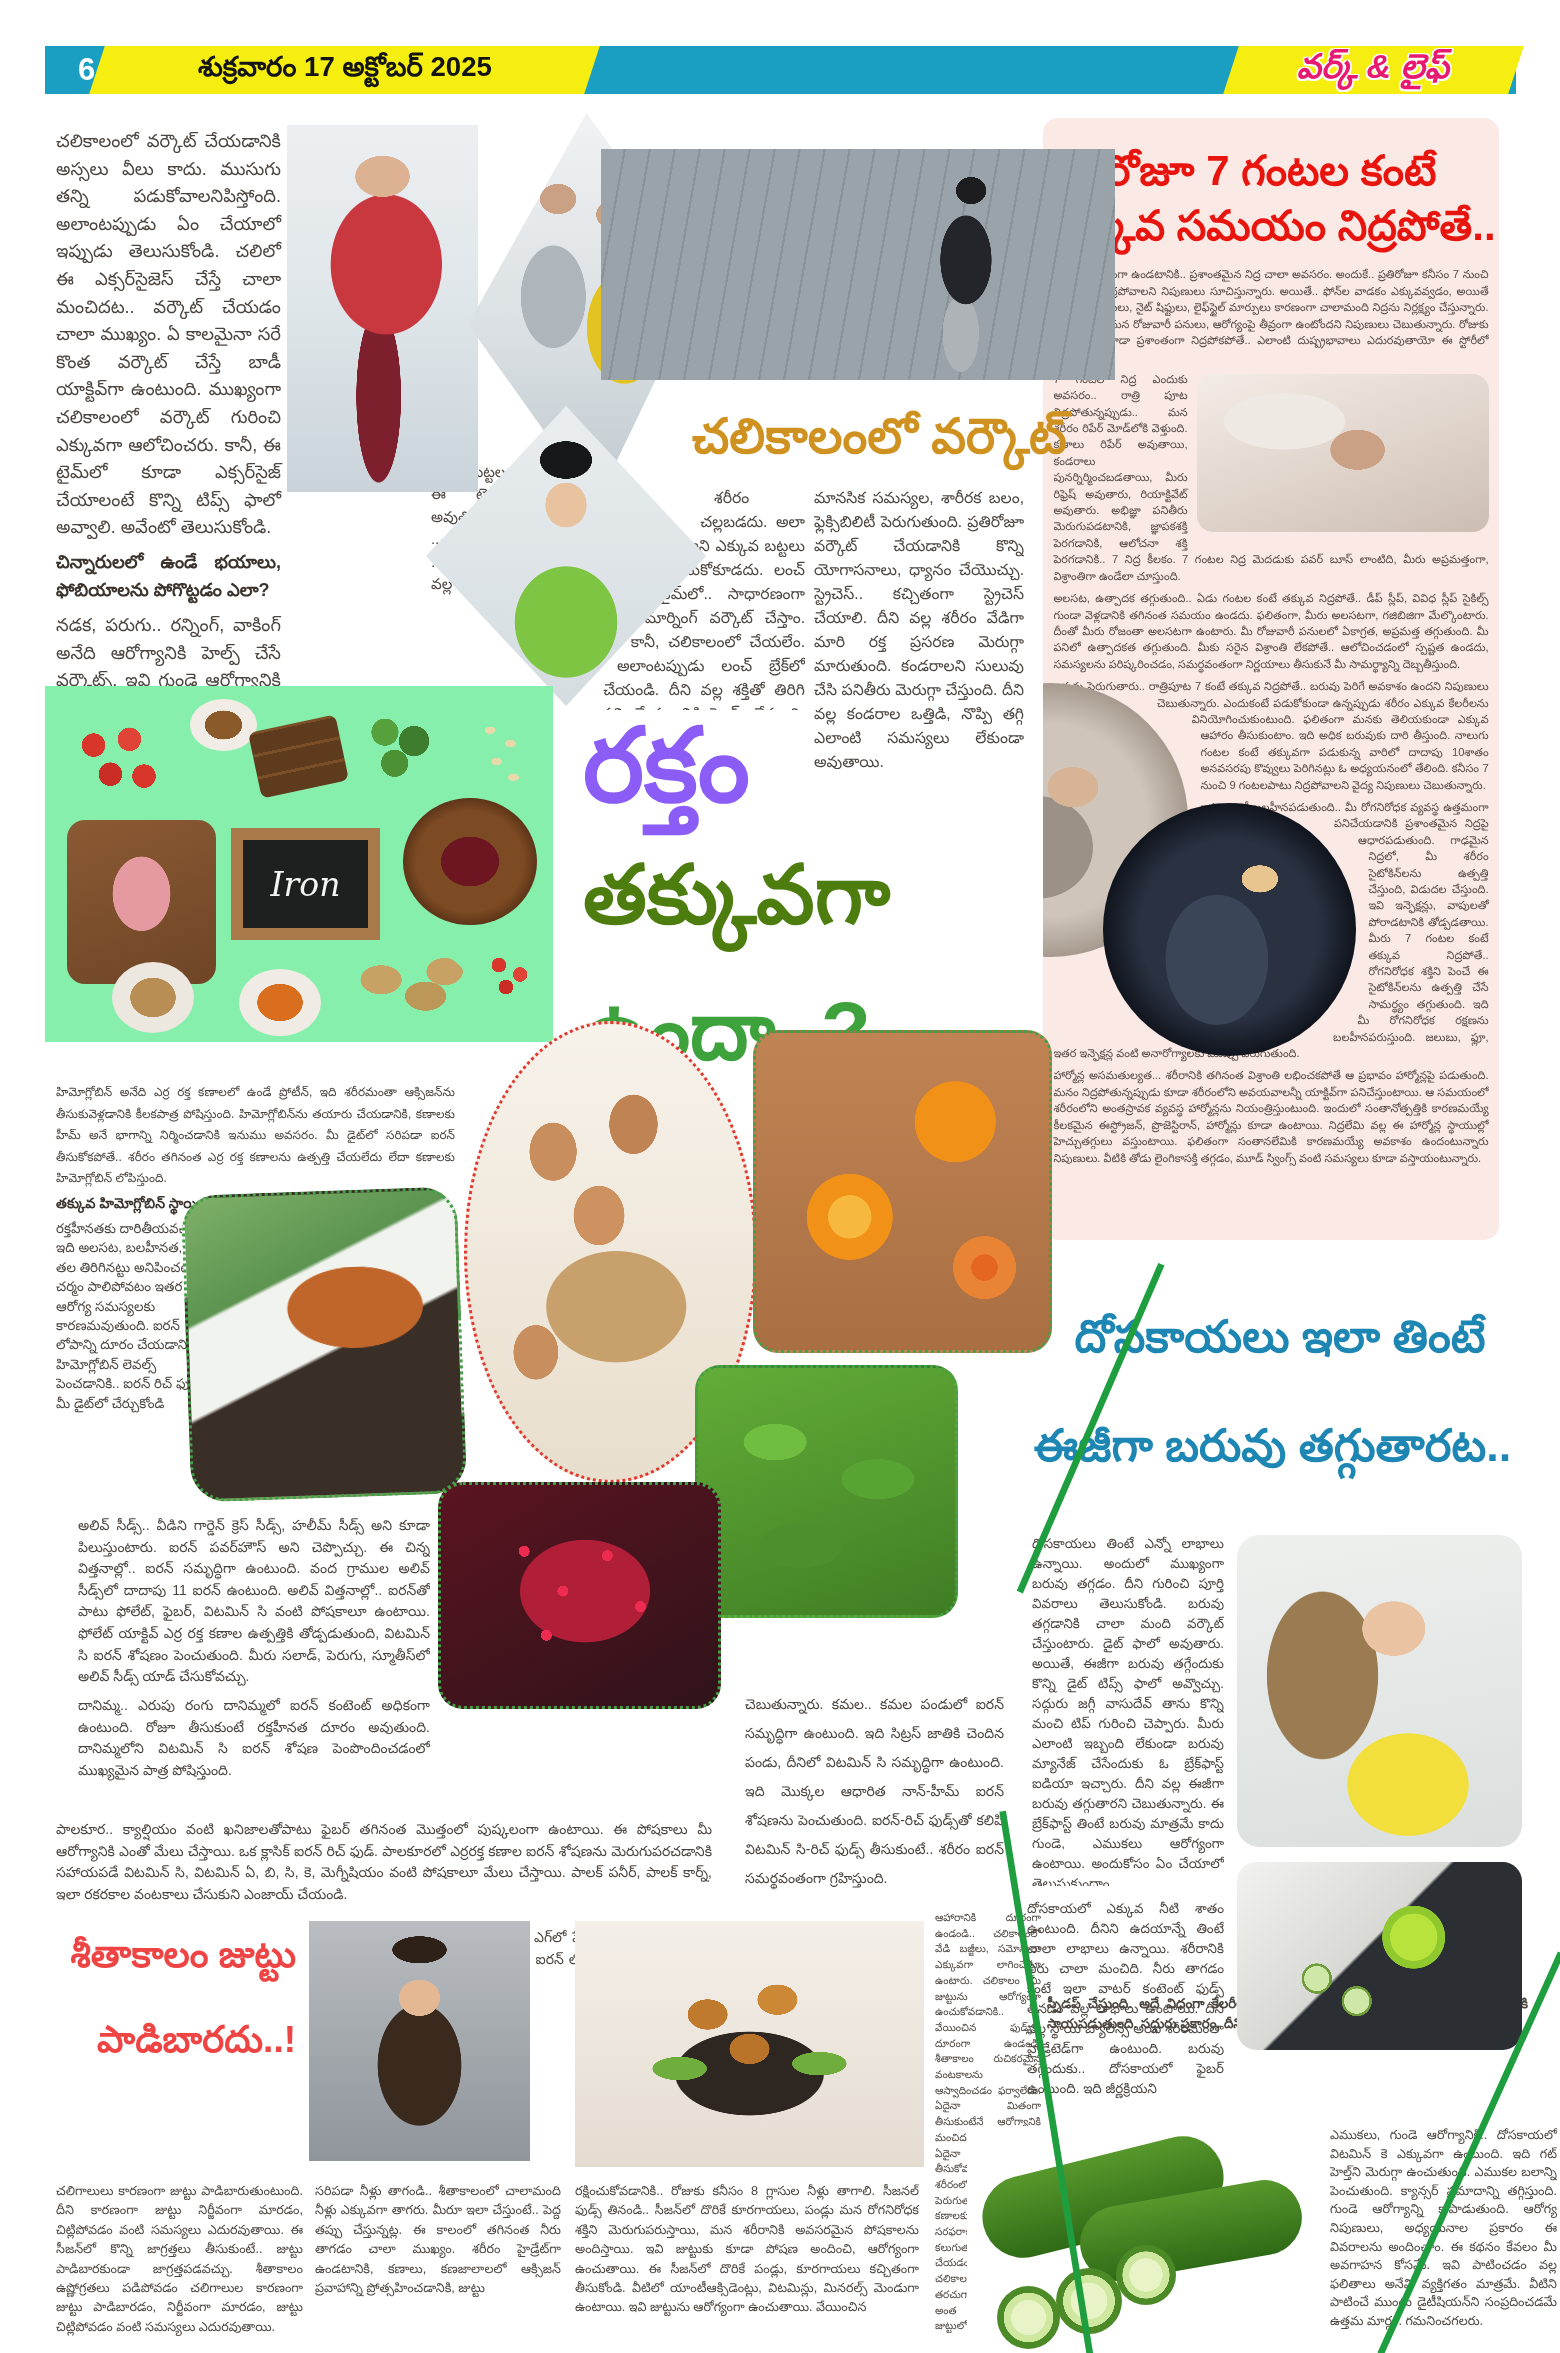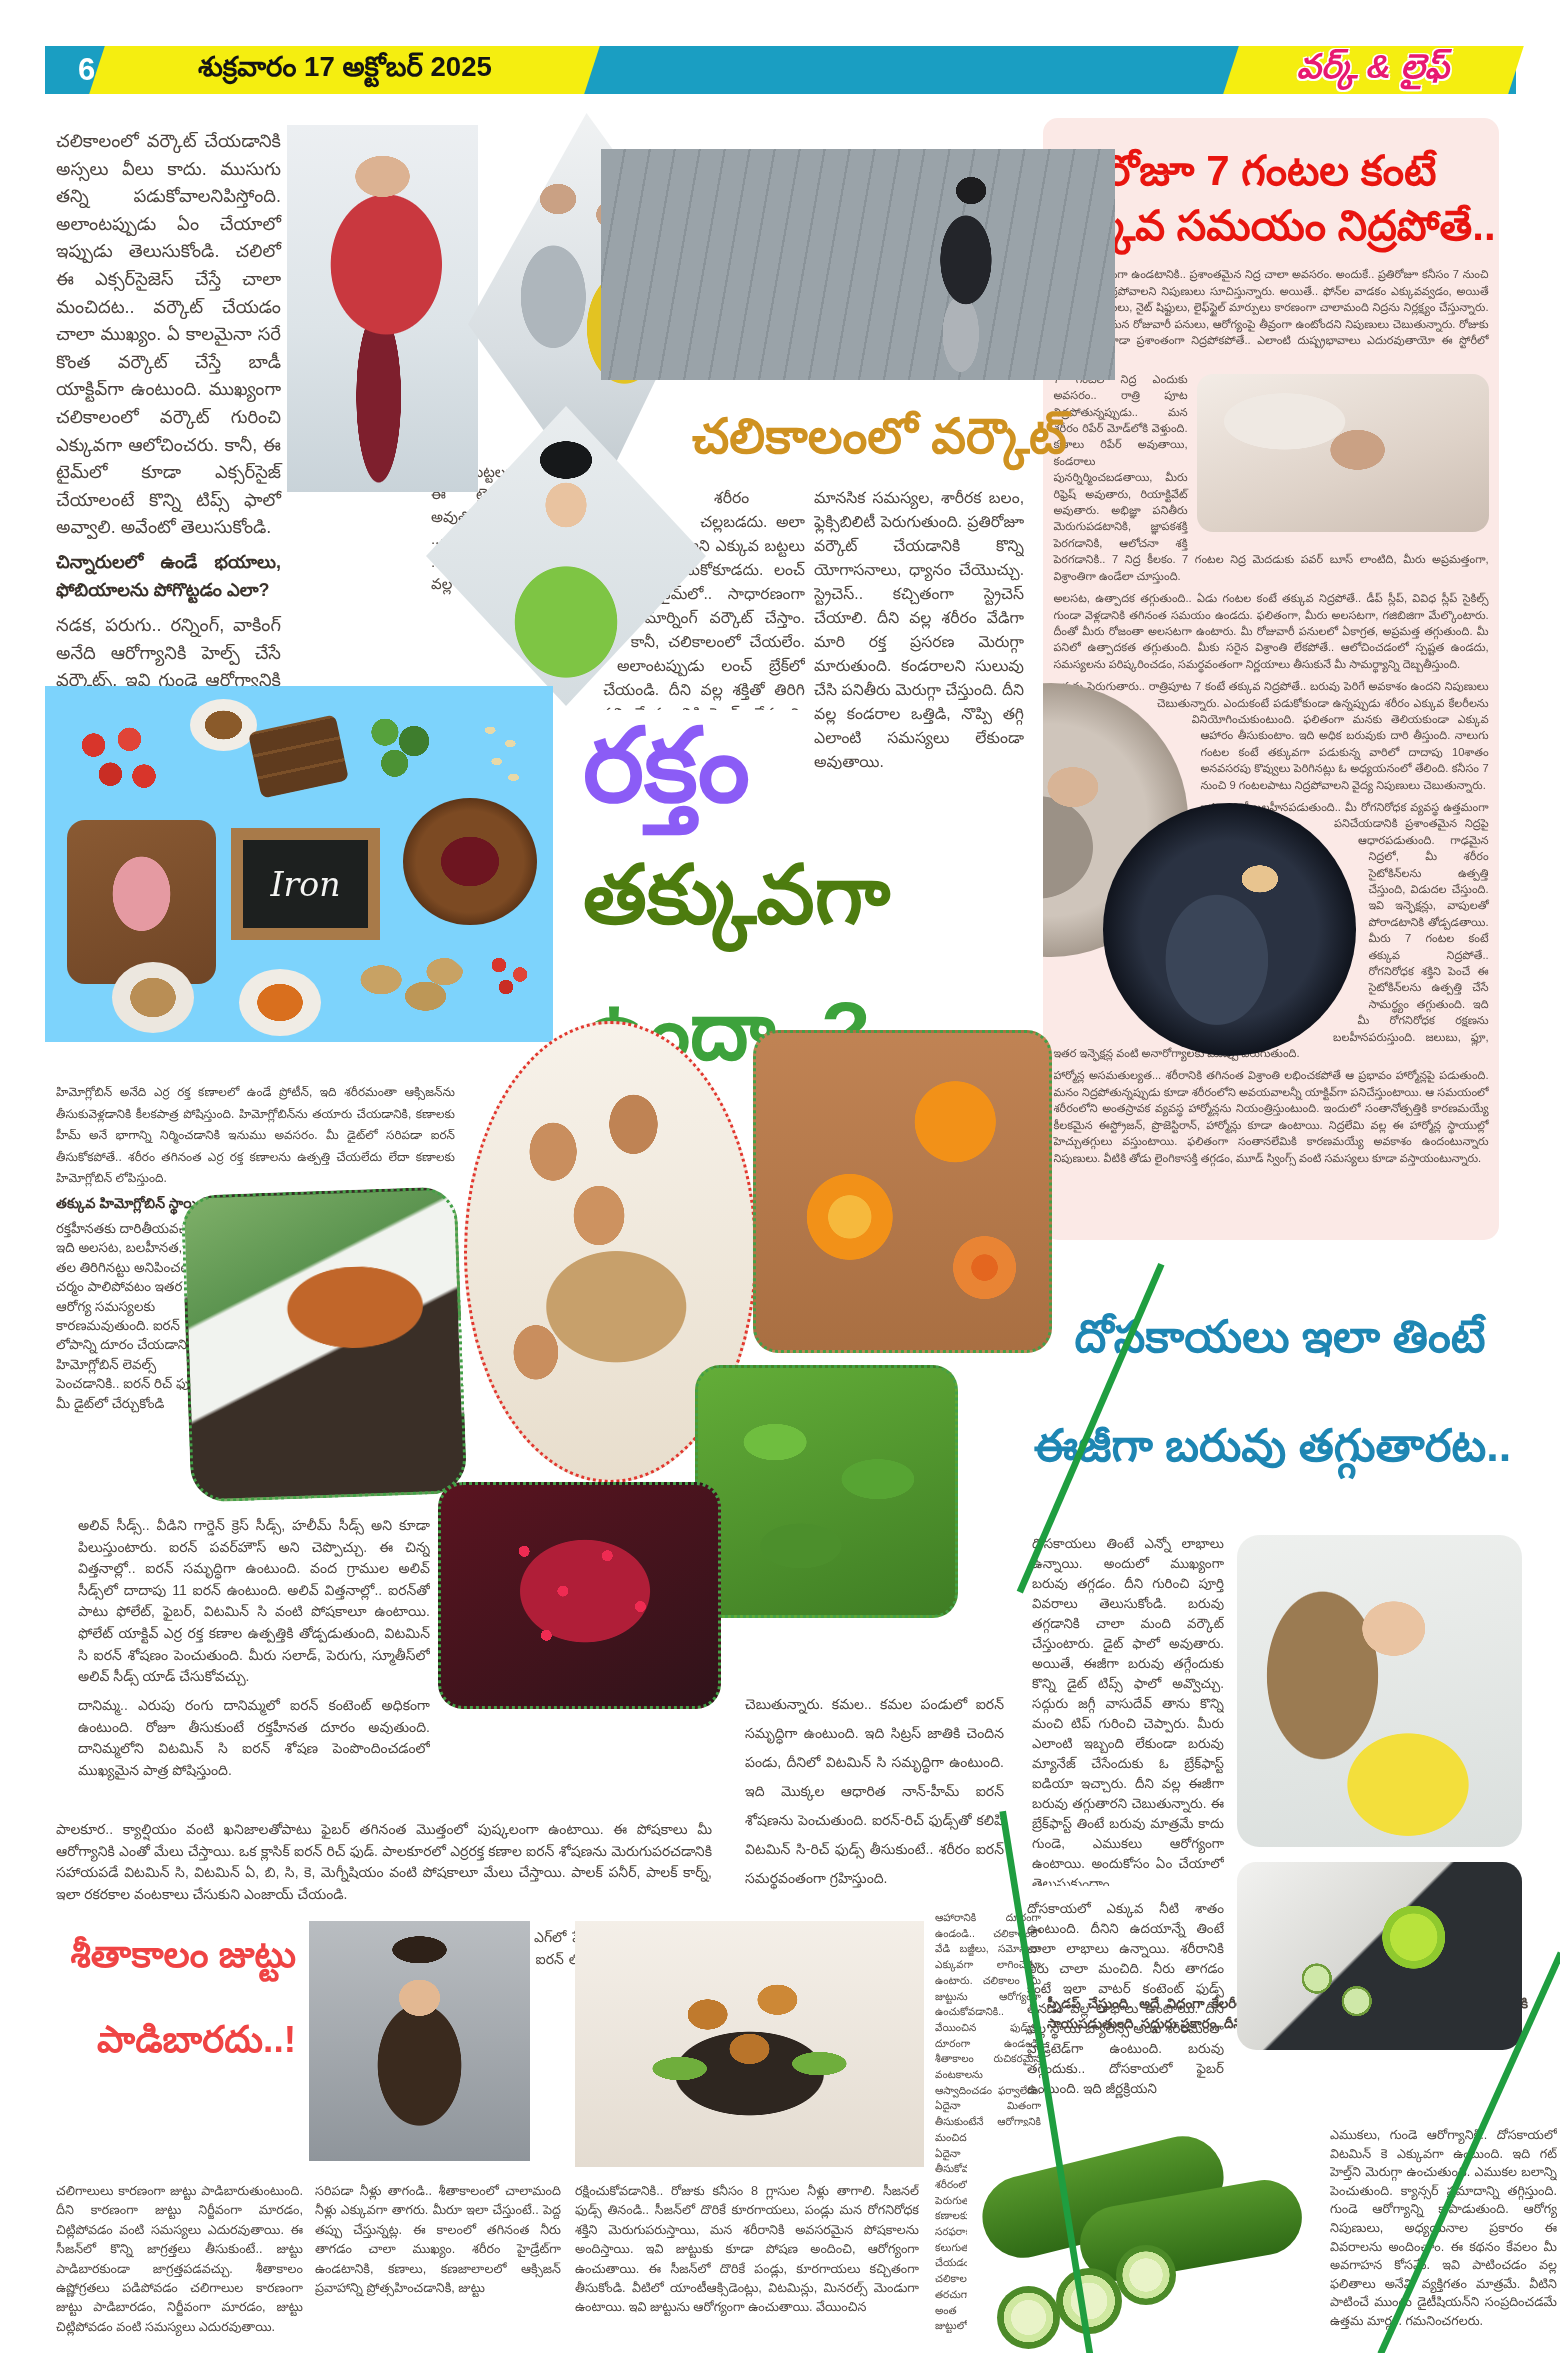--- a/index.html
+++ b/index.html
@@ -85,7 +85,7 @@
       radial-gradient(82px 104px at 45% 62%,#3a4558 0 62%,transparent 63%),
       radial-gradient(closest-side,#2a3242 0 70%,#10141d 100%);}
   
-  #ph-ironcollage{left:45px;top:686px;width:508px;height:356px;background:#7dd3fc;z-index:2;}
+  #ph-ironcollage{left:45px;top:686px;width:508px;height:356px;background:#86efac;z-index:2;}
   .coll{position:absolute;border-radius:50%;}
   .board{position:absolute;left:186px;top:142px;width:149px;height:112px;background:#a87a49;
          display:flex;align-items:center;justify-content:center;}

